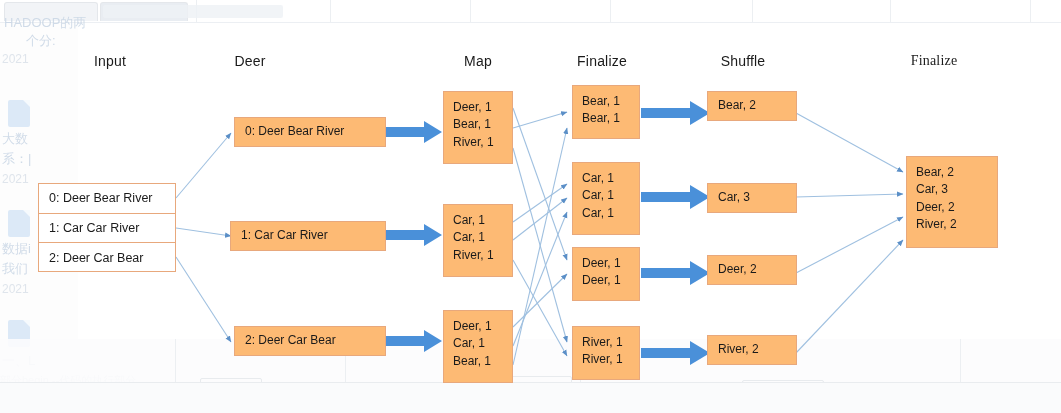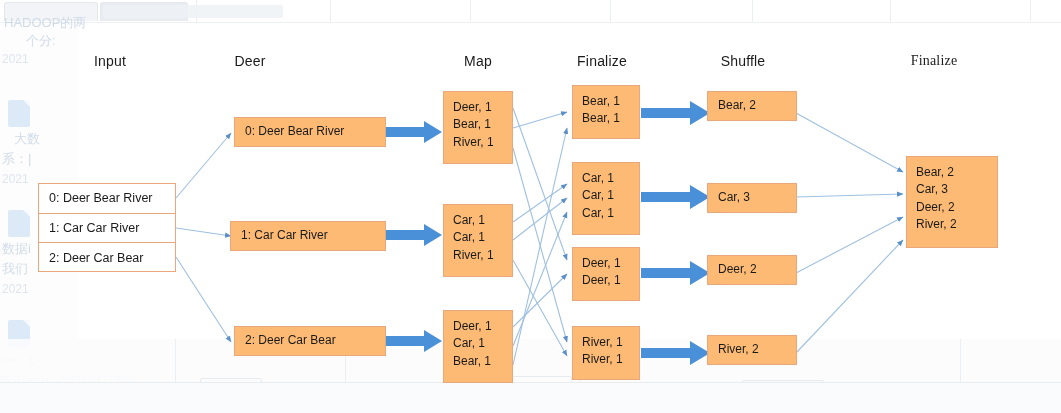--- a/index.html
+++ b/index.html
@@ -73,7 +73,7 @@
   <div class="bg-date" style="left:2px;top:52px;">2021</div>
 
   <div class="bg-doc" style="left:8px;top:100px;"></div>
-  <div class="bg-text" style="left:14px;top:130px;">大数</div>
+  <div class="bg-text" style="left:2px;top:130px;">大数</div>
   <div class="bg-text" style="left:2px;top:150px;">系：|</div>
   <div class="bg-date" style="left:2px;top:172px;">2021</div>
 

